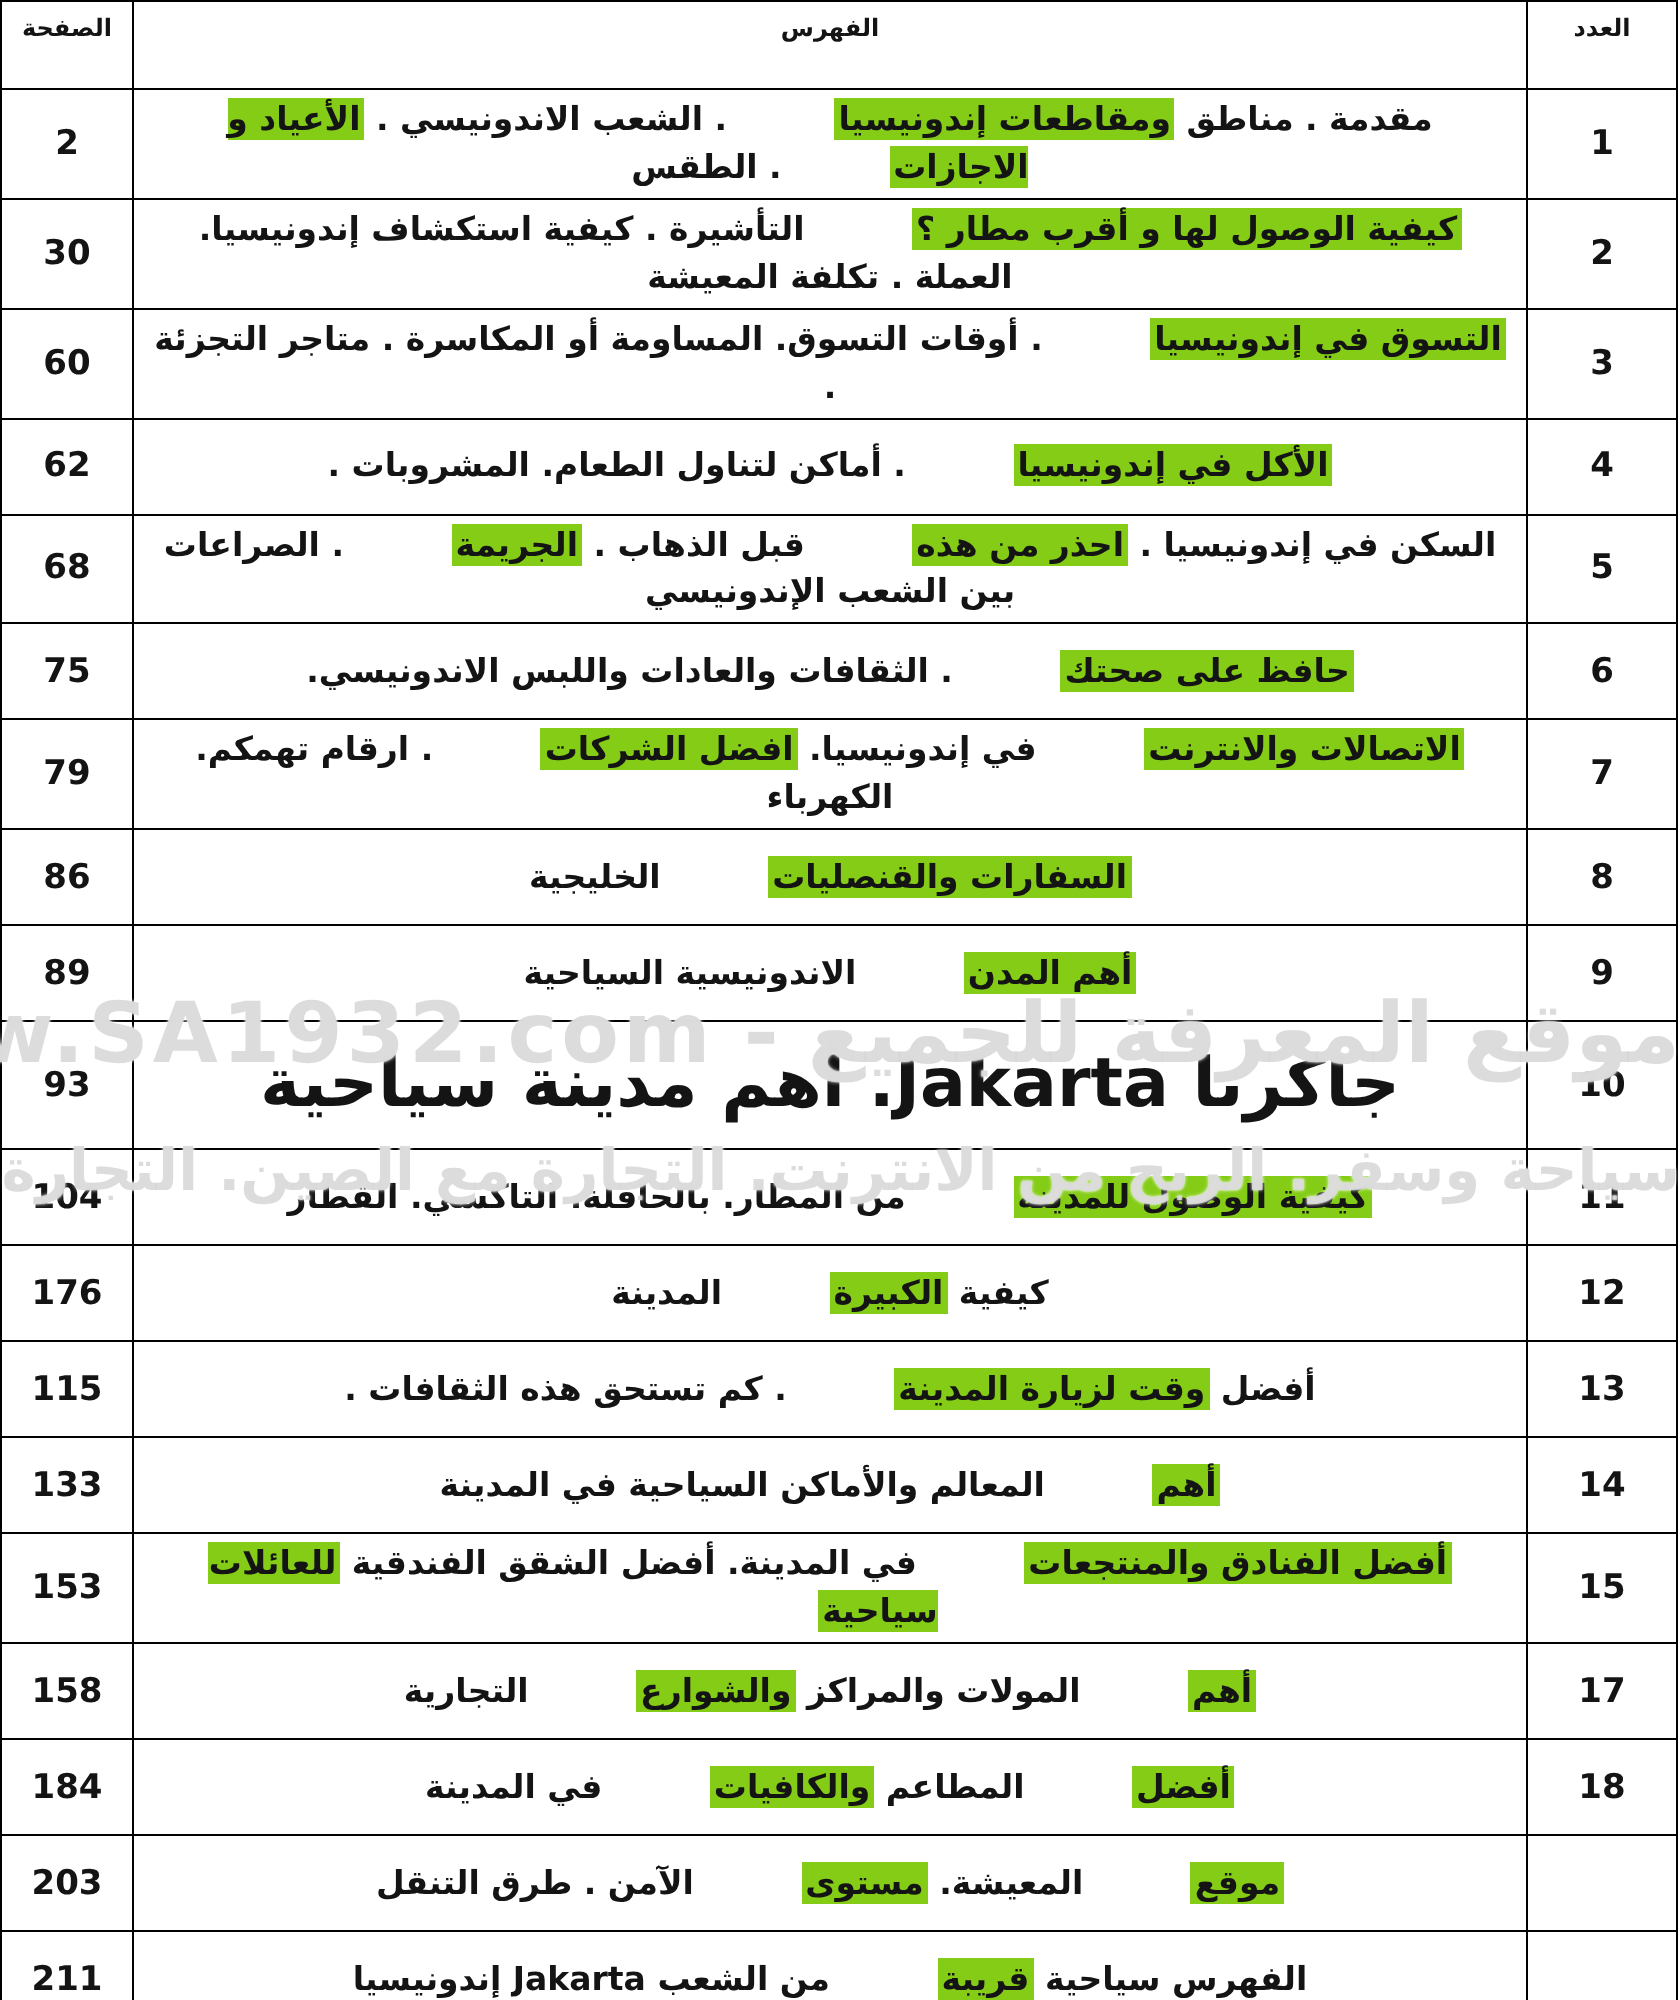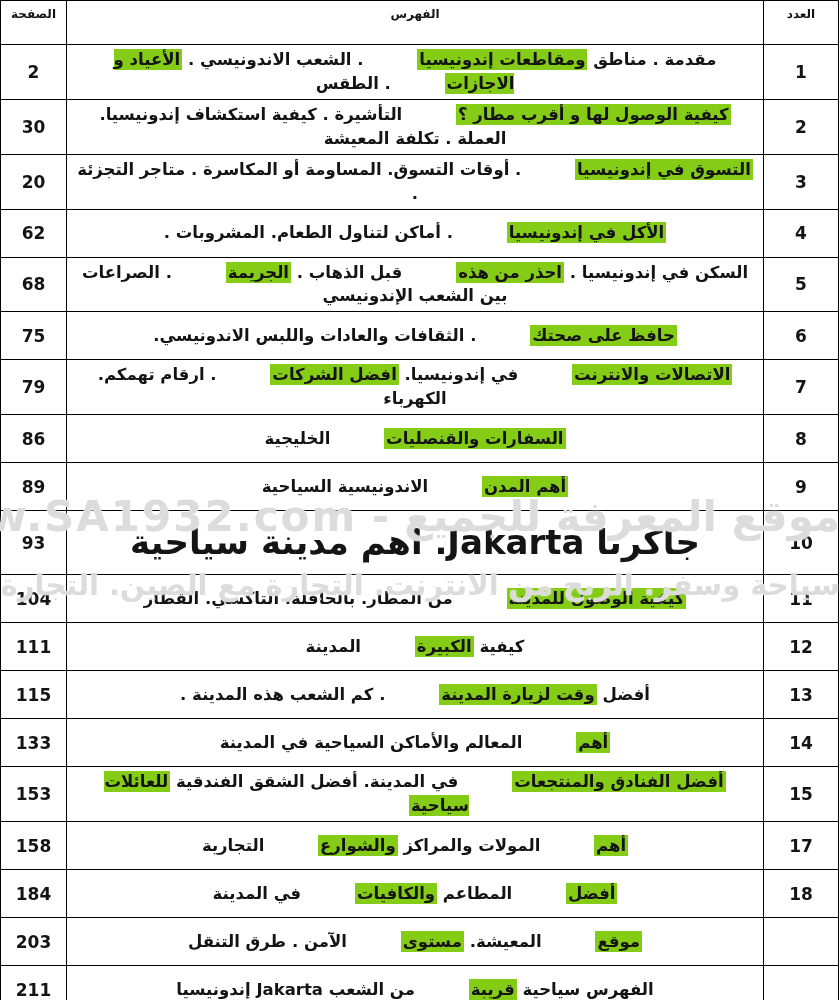--- a/index.html
+++ b/index.html
@@ -70,7 +70,7 @@
         <tr>
           <td class="num">3</td>
           <td class="content"><span class="hl">التسوق في إندونيسيا</span><span> . أوقات التسوق. المساومة أو المكاسرة . متاجر التجزئة .</span></td>
-          <td class="pg">20</td>
+          <td class="pg">60</td>
         </tr>
         <tr>
           <td class="num">4</td>

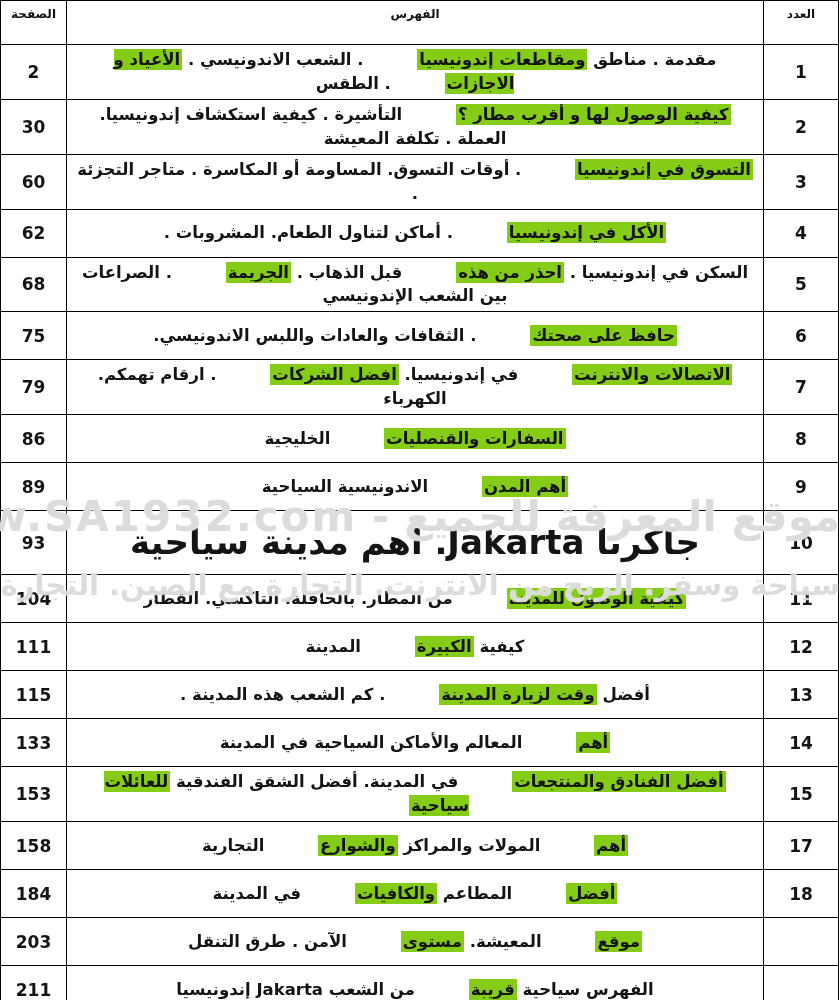--- a/index.html
+++ b/index.html
@@ -115,7 +115,7 @@
         <tr>
           <td class="num">12</td>
           <td class="content"><span>كيفية </span><span class="hl">الكبيرة</span><span> المدينة</span></td>
-          <td class="pg">111</td>
+          <td class="pg">176</td>
         </tr>
         <tr>
           <td class="num">13</td>

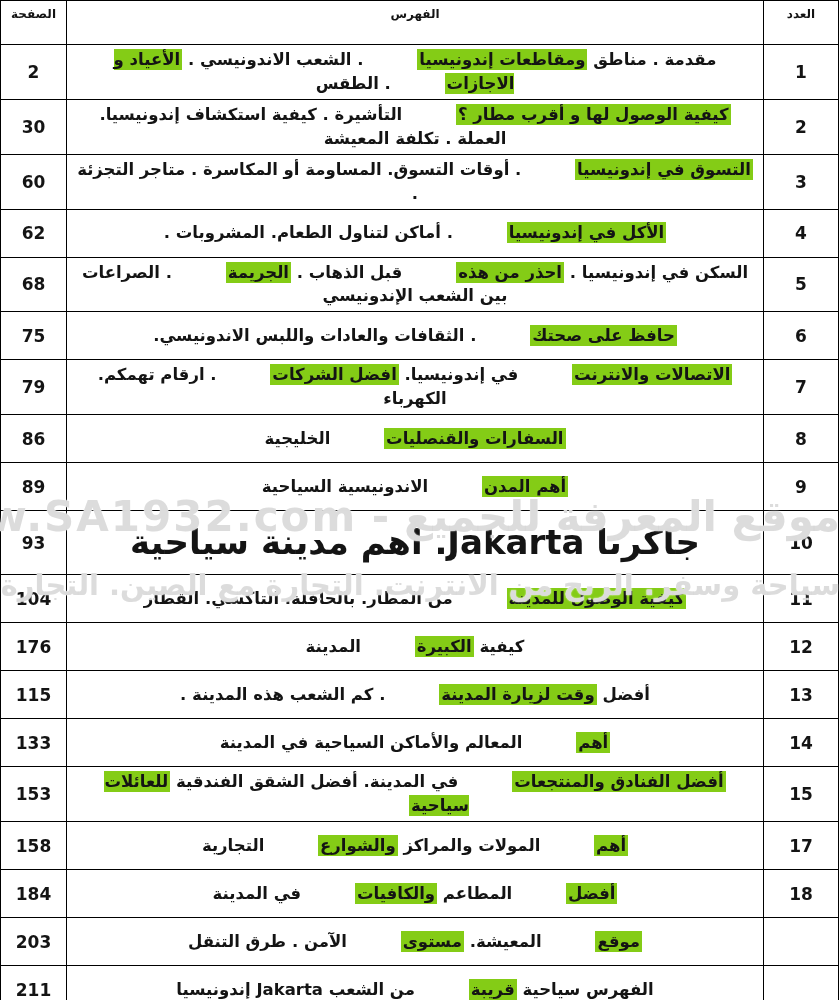--- a/index.html
+++ b/index.html
@@ -119,7 +119,7 @@
         </tr>
         <tr>
           <td class="num">13</td>
-          <td class="content"><span>أفضل </span><span class="hl">وقت لزيارة المدينة</span><span> . كم الشعب هذه المدينة .</span></td>
+          <td class="content"><span>أفضل </span><span class="hl">وقت لزيارة المدينة</span><span> . كم تستحق هذه الثقافات .</span></td>
           <td class="pg">115</td>
         </tr>
         <tr>

